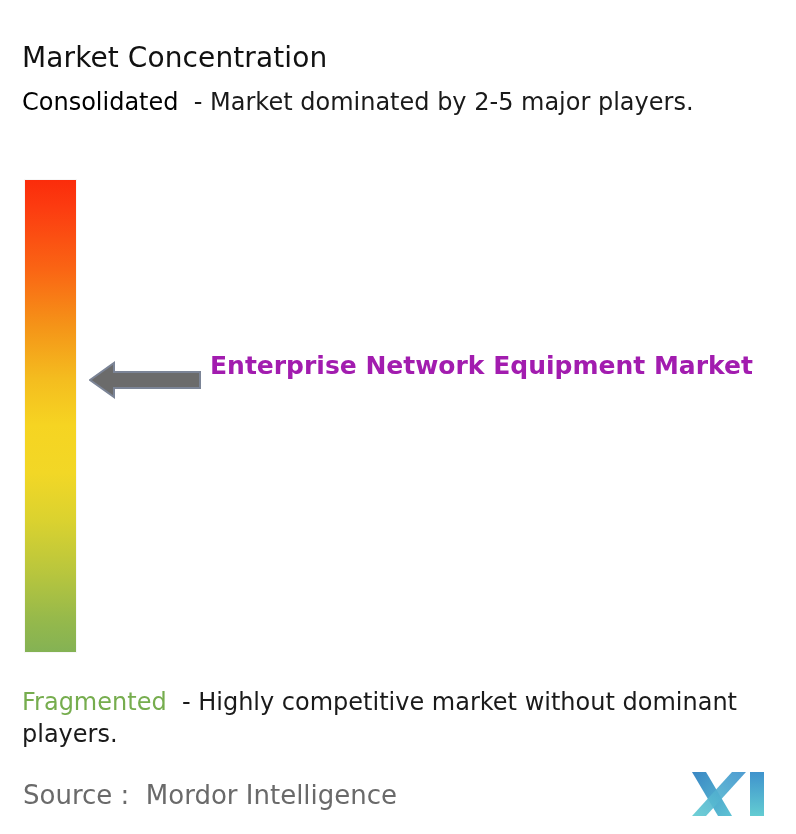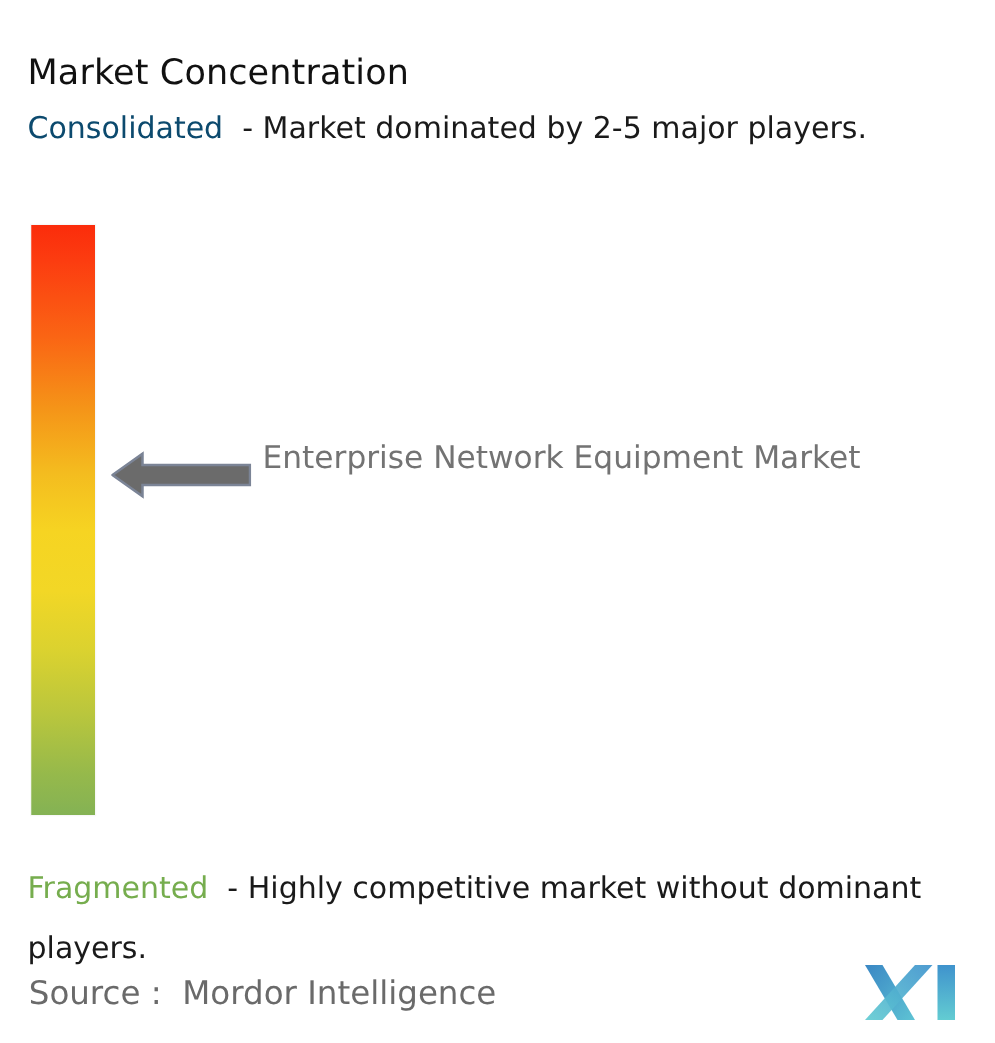--- a/index.html
+++ b/index.html
@@ -43,7 +43,7 @@
     color: #1a1a1a;
   }
   .legend-key-consolidated {
-    color: #0c4a6e;
+    color: #000000;
   }
   .legend-sep {
     white-space: pre;

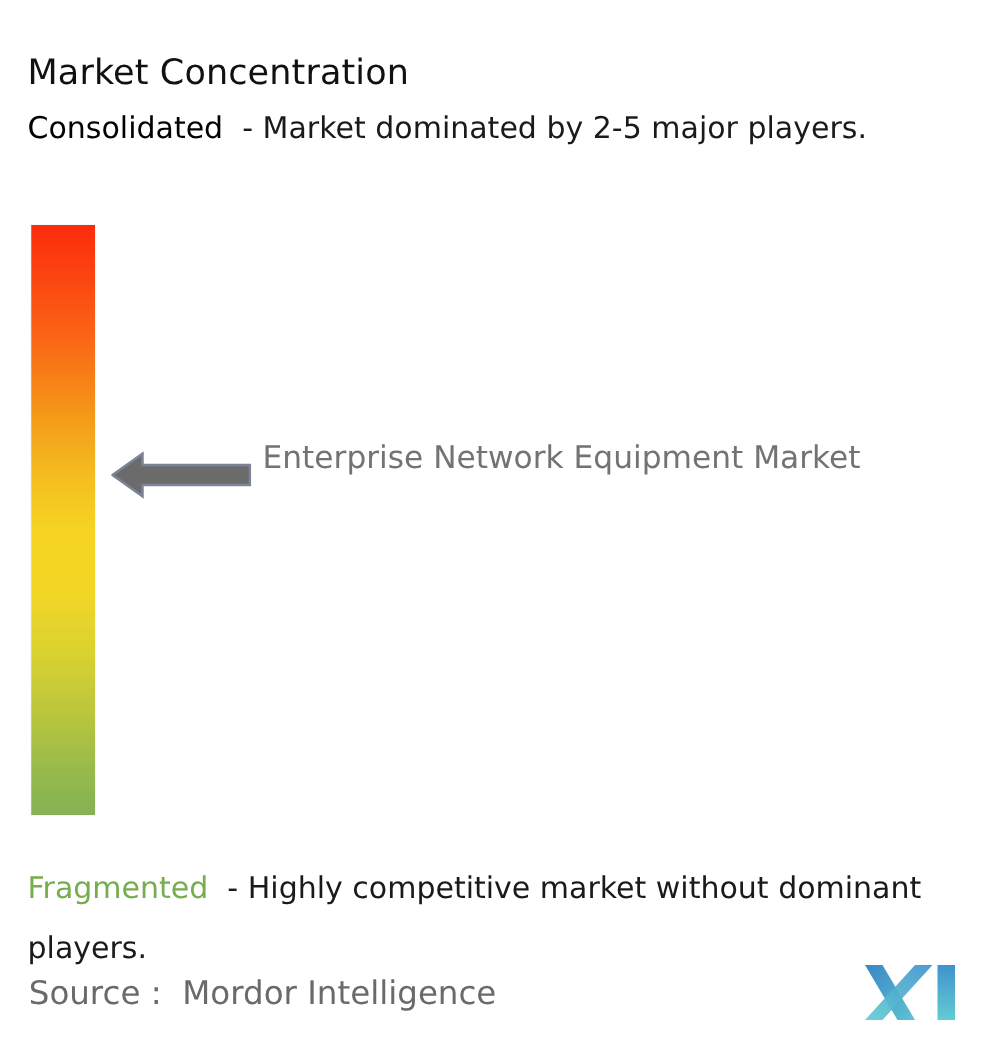--- a/index.html
+++ b/index.html
@@ -109,8 +109,8 @@
     top: 348px;
     font-size: 25px;
     line-height: 36px;
-    font-weight: 400;
-    color: #737373;
+    font-weight: 700;
+    color: #a21caf;
     white-space: pre-line;
   }
 

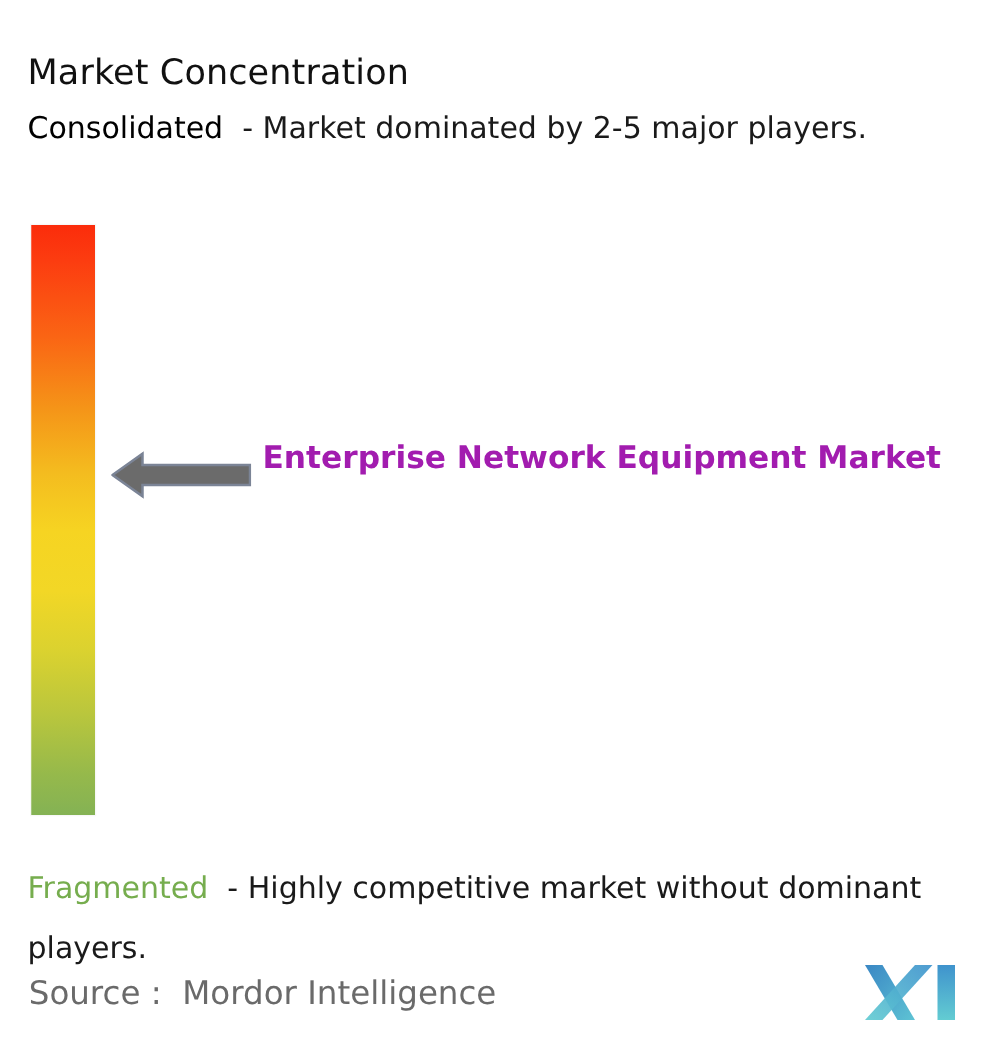--- a/index.html
+++ b/index.html
@@ -56,7 +56,7 @@
     top: 686px;
     width: 770px;
     font-size: 24px;
-    line-height: 48px;
+    line-height: 32px;
     font-weight: 400;
     color: #1a1a1a;
   }

